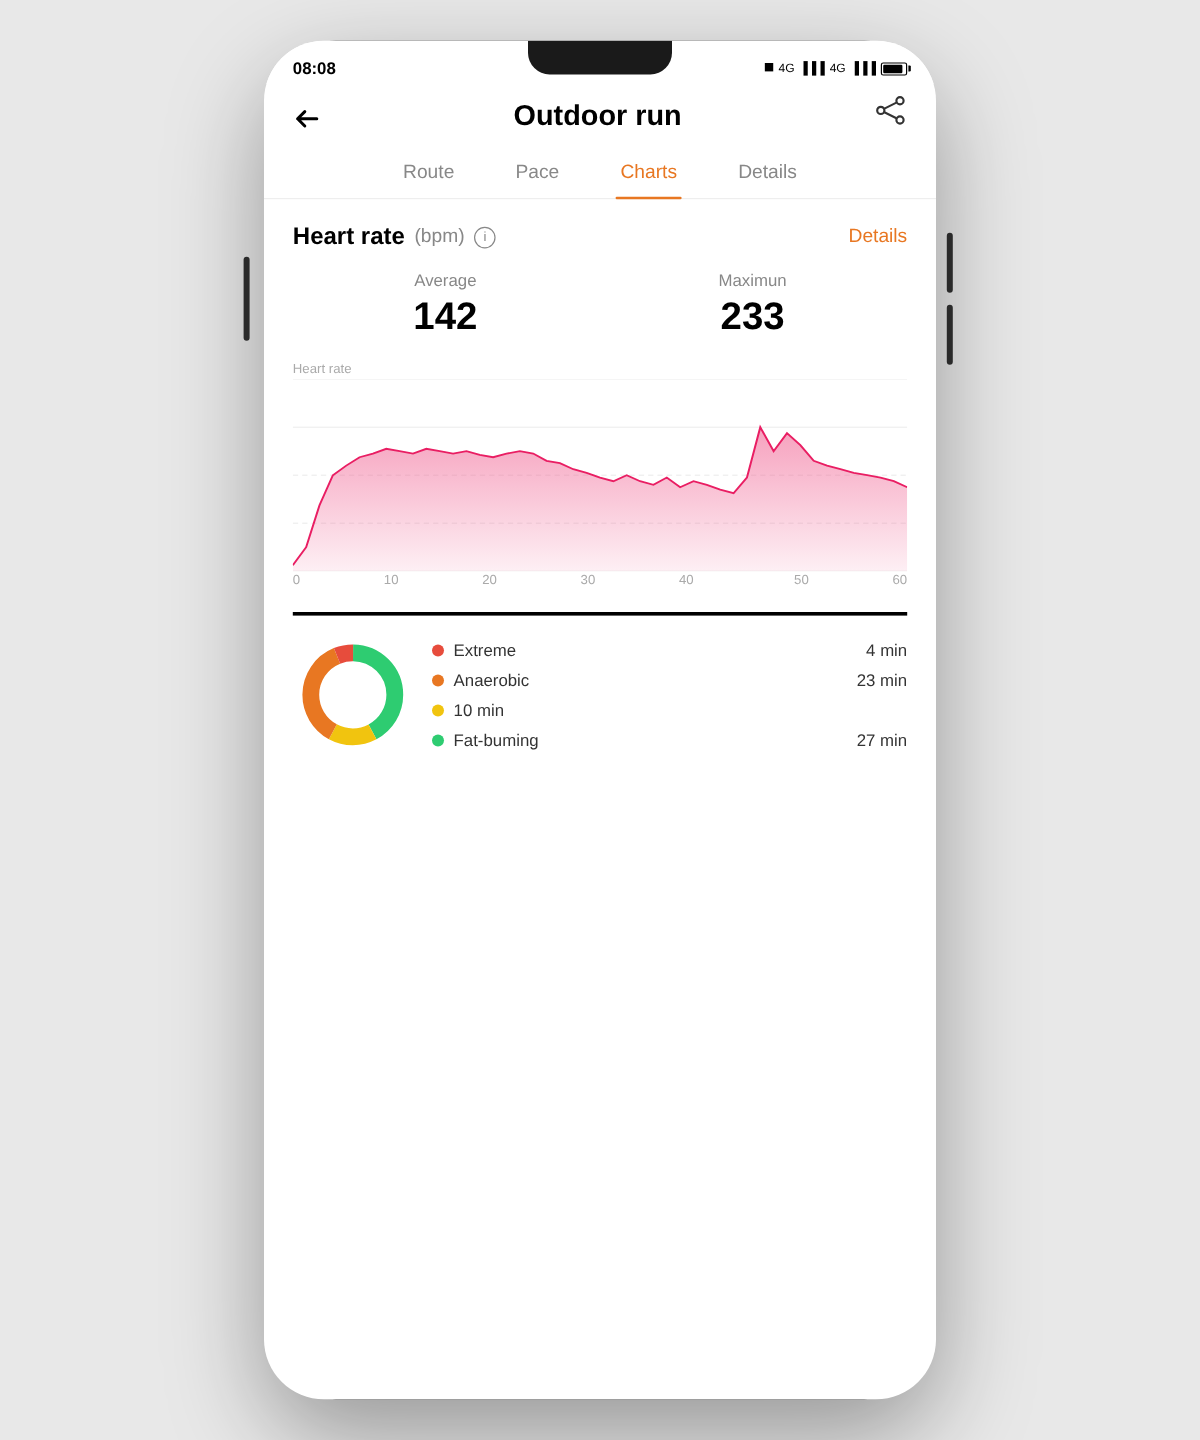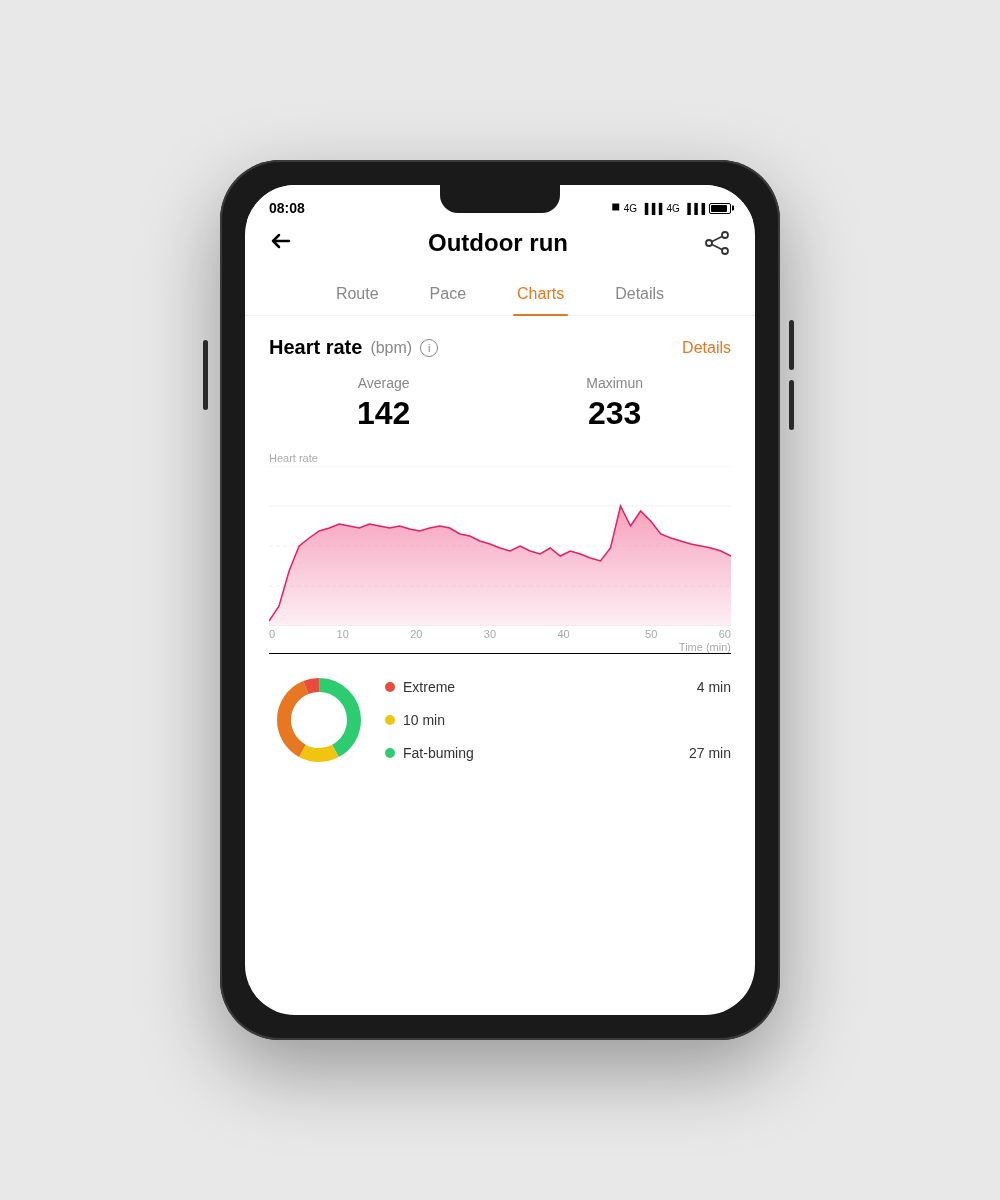--- a/index.html
+++ b/index.html
@@ -14,10 +14,10 @@
 
     .phone-outer {
       width: 560px;
-      height: 880px;
+      height: 1132px;
       background: #1a1a1a;
       border-radius: 60px;
-      padding: 25px;
+      padding: 0;
       box-shadow: 0 30px 80px rgba(0,0,0,0.35), inset 0 0 0 2px #3a3a3a;
       position: relative;
     }

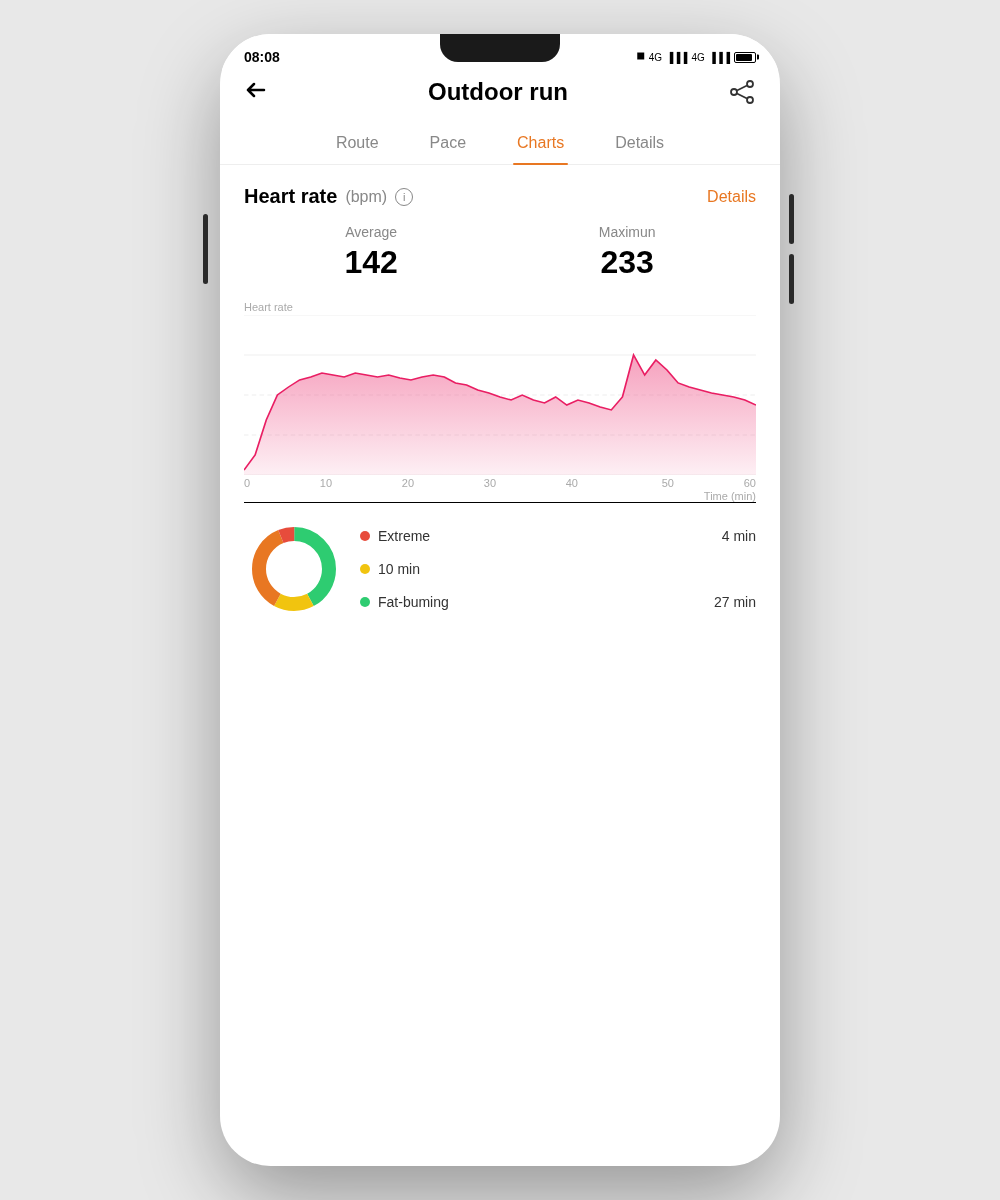--- a/index.html
+++ b/index.html
@@ -108,7 +108,7 @@
     
     .header {
       display: flex;
-      align-items: flex-start;
+      align-items: flex-end;
       justify-content: space-between;
       padding: 8px 24px 16px 24px;
       flex-shrink: 0;

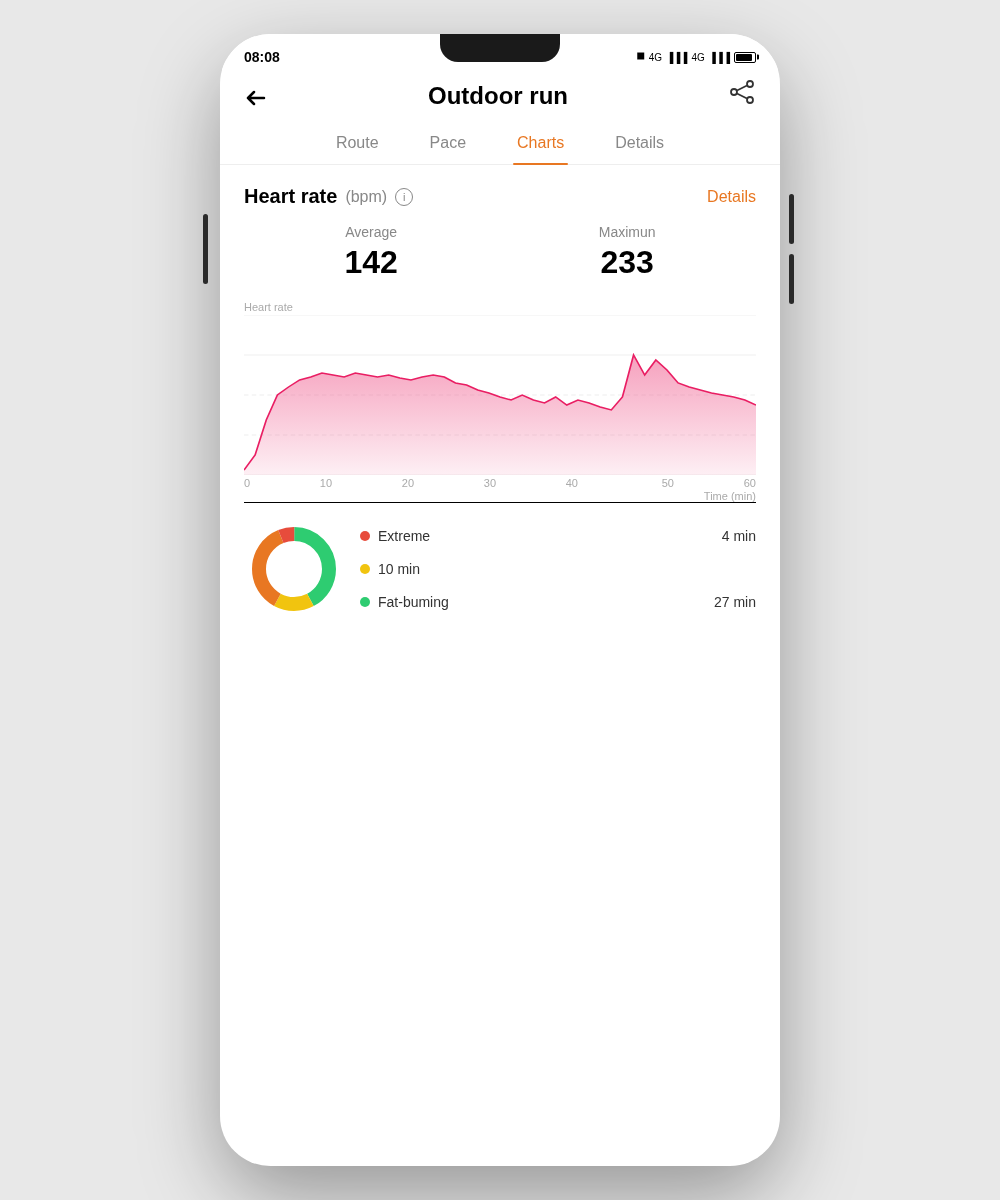--- a/index.html
+++ b/index.html
@@ -525,7 +525,6 @@
               <span style="font-size:11px; color:#aaa;margin-left:14px;">50</span>
               <span style="font-size:11px; color:#aaa;">60</span>
             </div>
-            <div style="text-align:right; font-size:11px; color:#aaa; margin-top:1px;">Time (min)</div>
           </div>
         </div>
       </div>

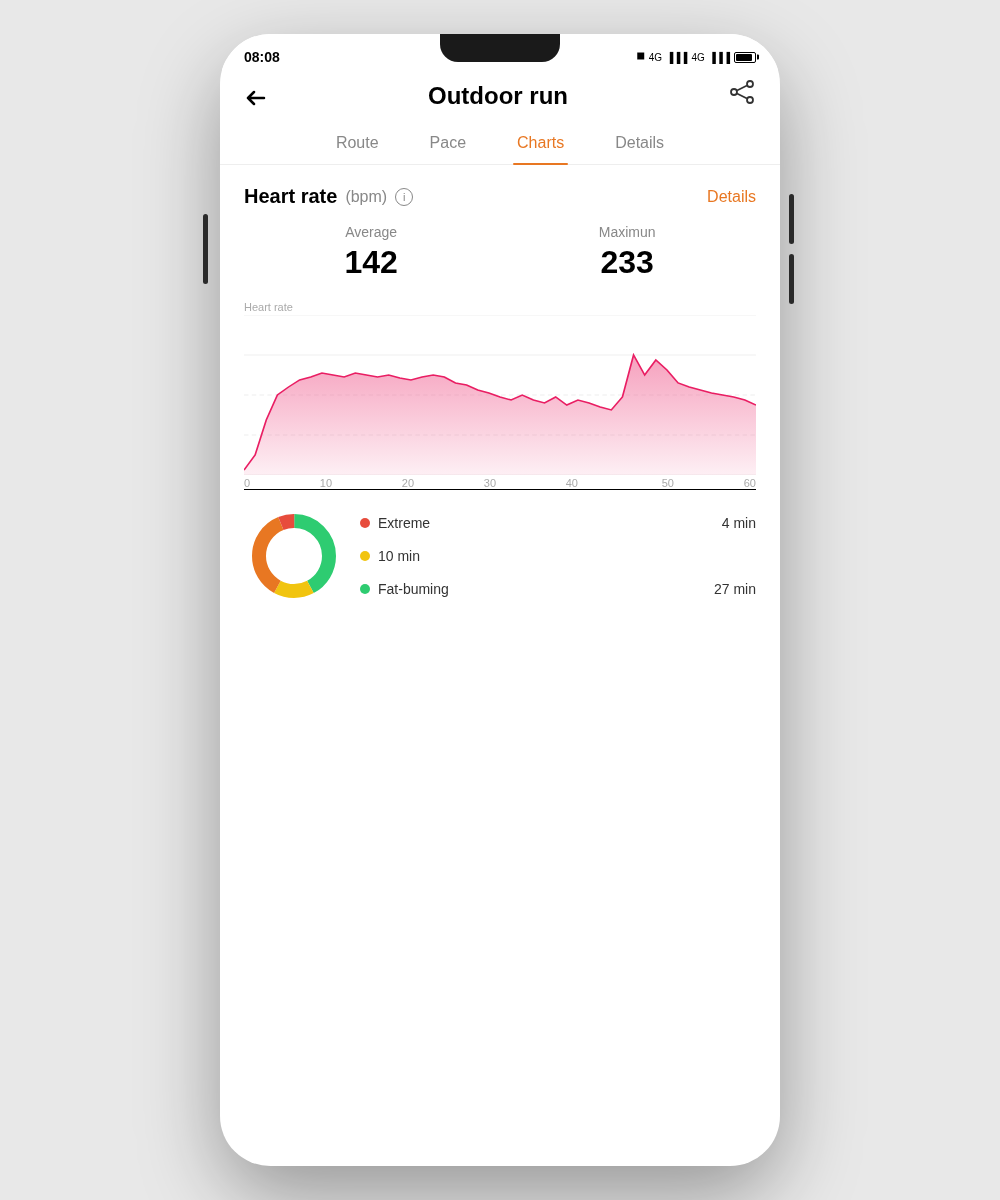--- a/index.html
+++ b/index.html
@@ -245,8 +245,9 @@
     .legend-section {
       display: flex;
       gap: 16px;
+      margin-top: 20px;
       padding: 16px 0;
-      border-top: 1px solid #000000;
+      border-top: 3px solid #000000;
     }
 
     .donut-container {

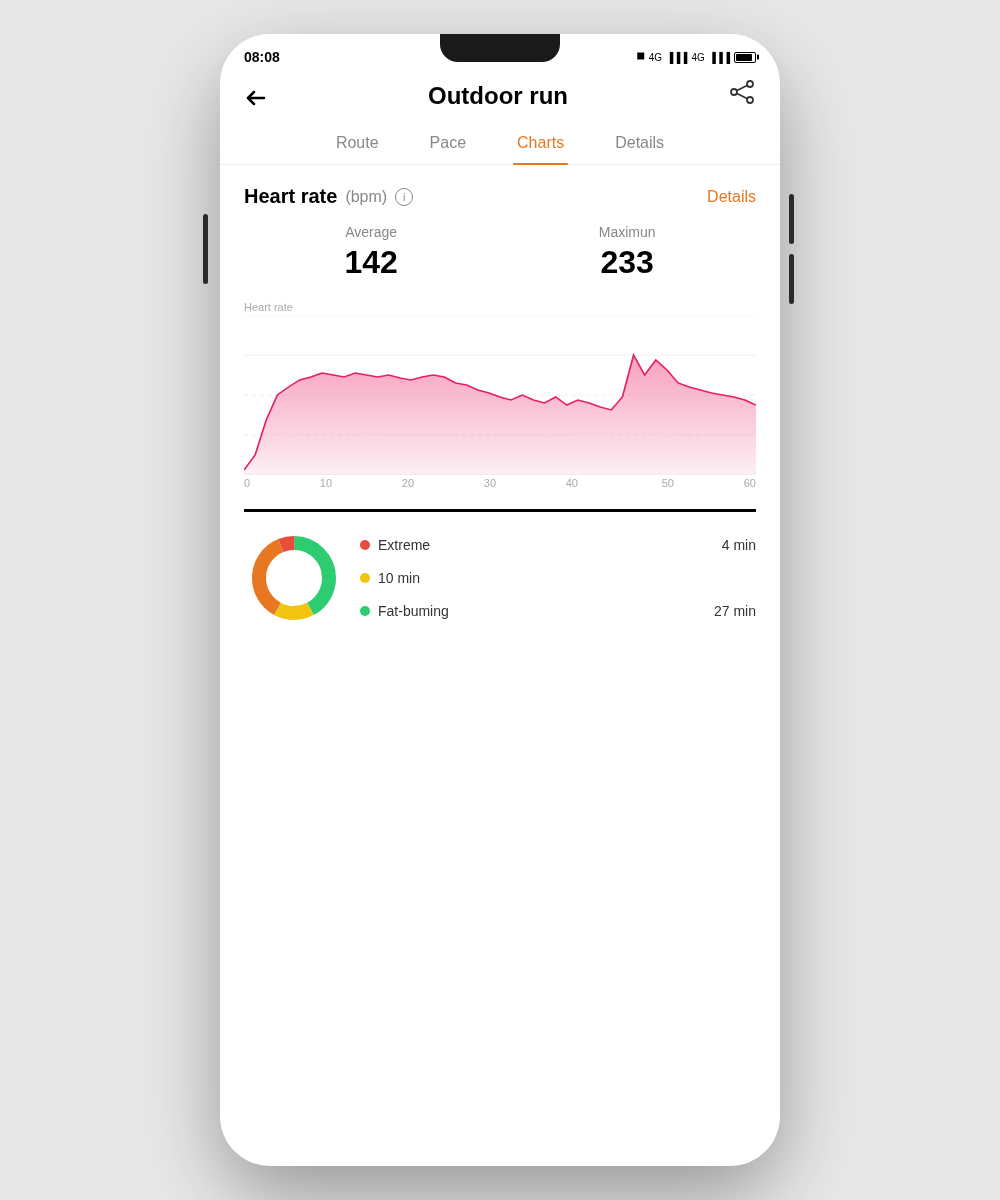--- a/index.html
+++ b/index.html
@@ -550,6 +550,11 @@
             <span class="legend-time">4 min</span>
           </div>
           <div class="legend-item">
+            <div class="legend-dot" style="background:#e87722;"></div>
+            <span class="legend-name">Anaerobic</span>
+            <span class="legend-time">23 min</span>
+          </div>
+          <div class="legend-item">
             <div class="legend-dot" style="background:#f1c40f;"></div>
             <span class="legend-time">10 min</span>
           </div>

